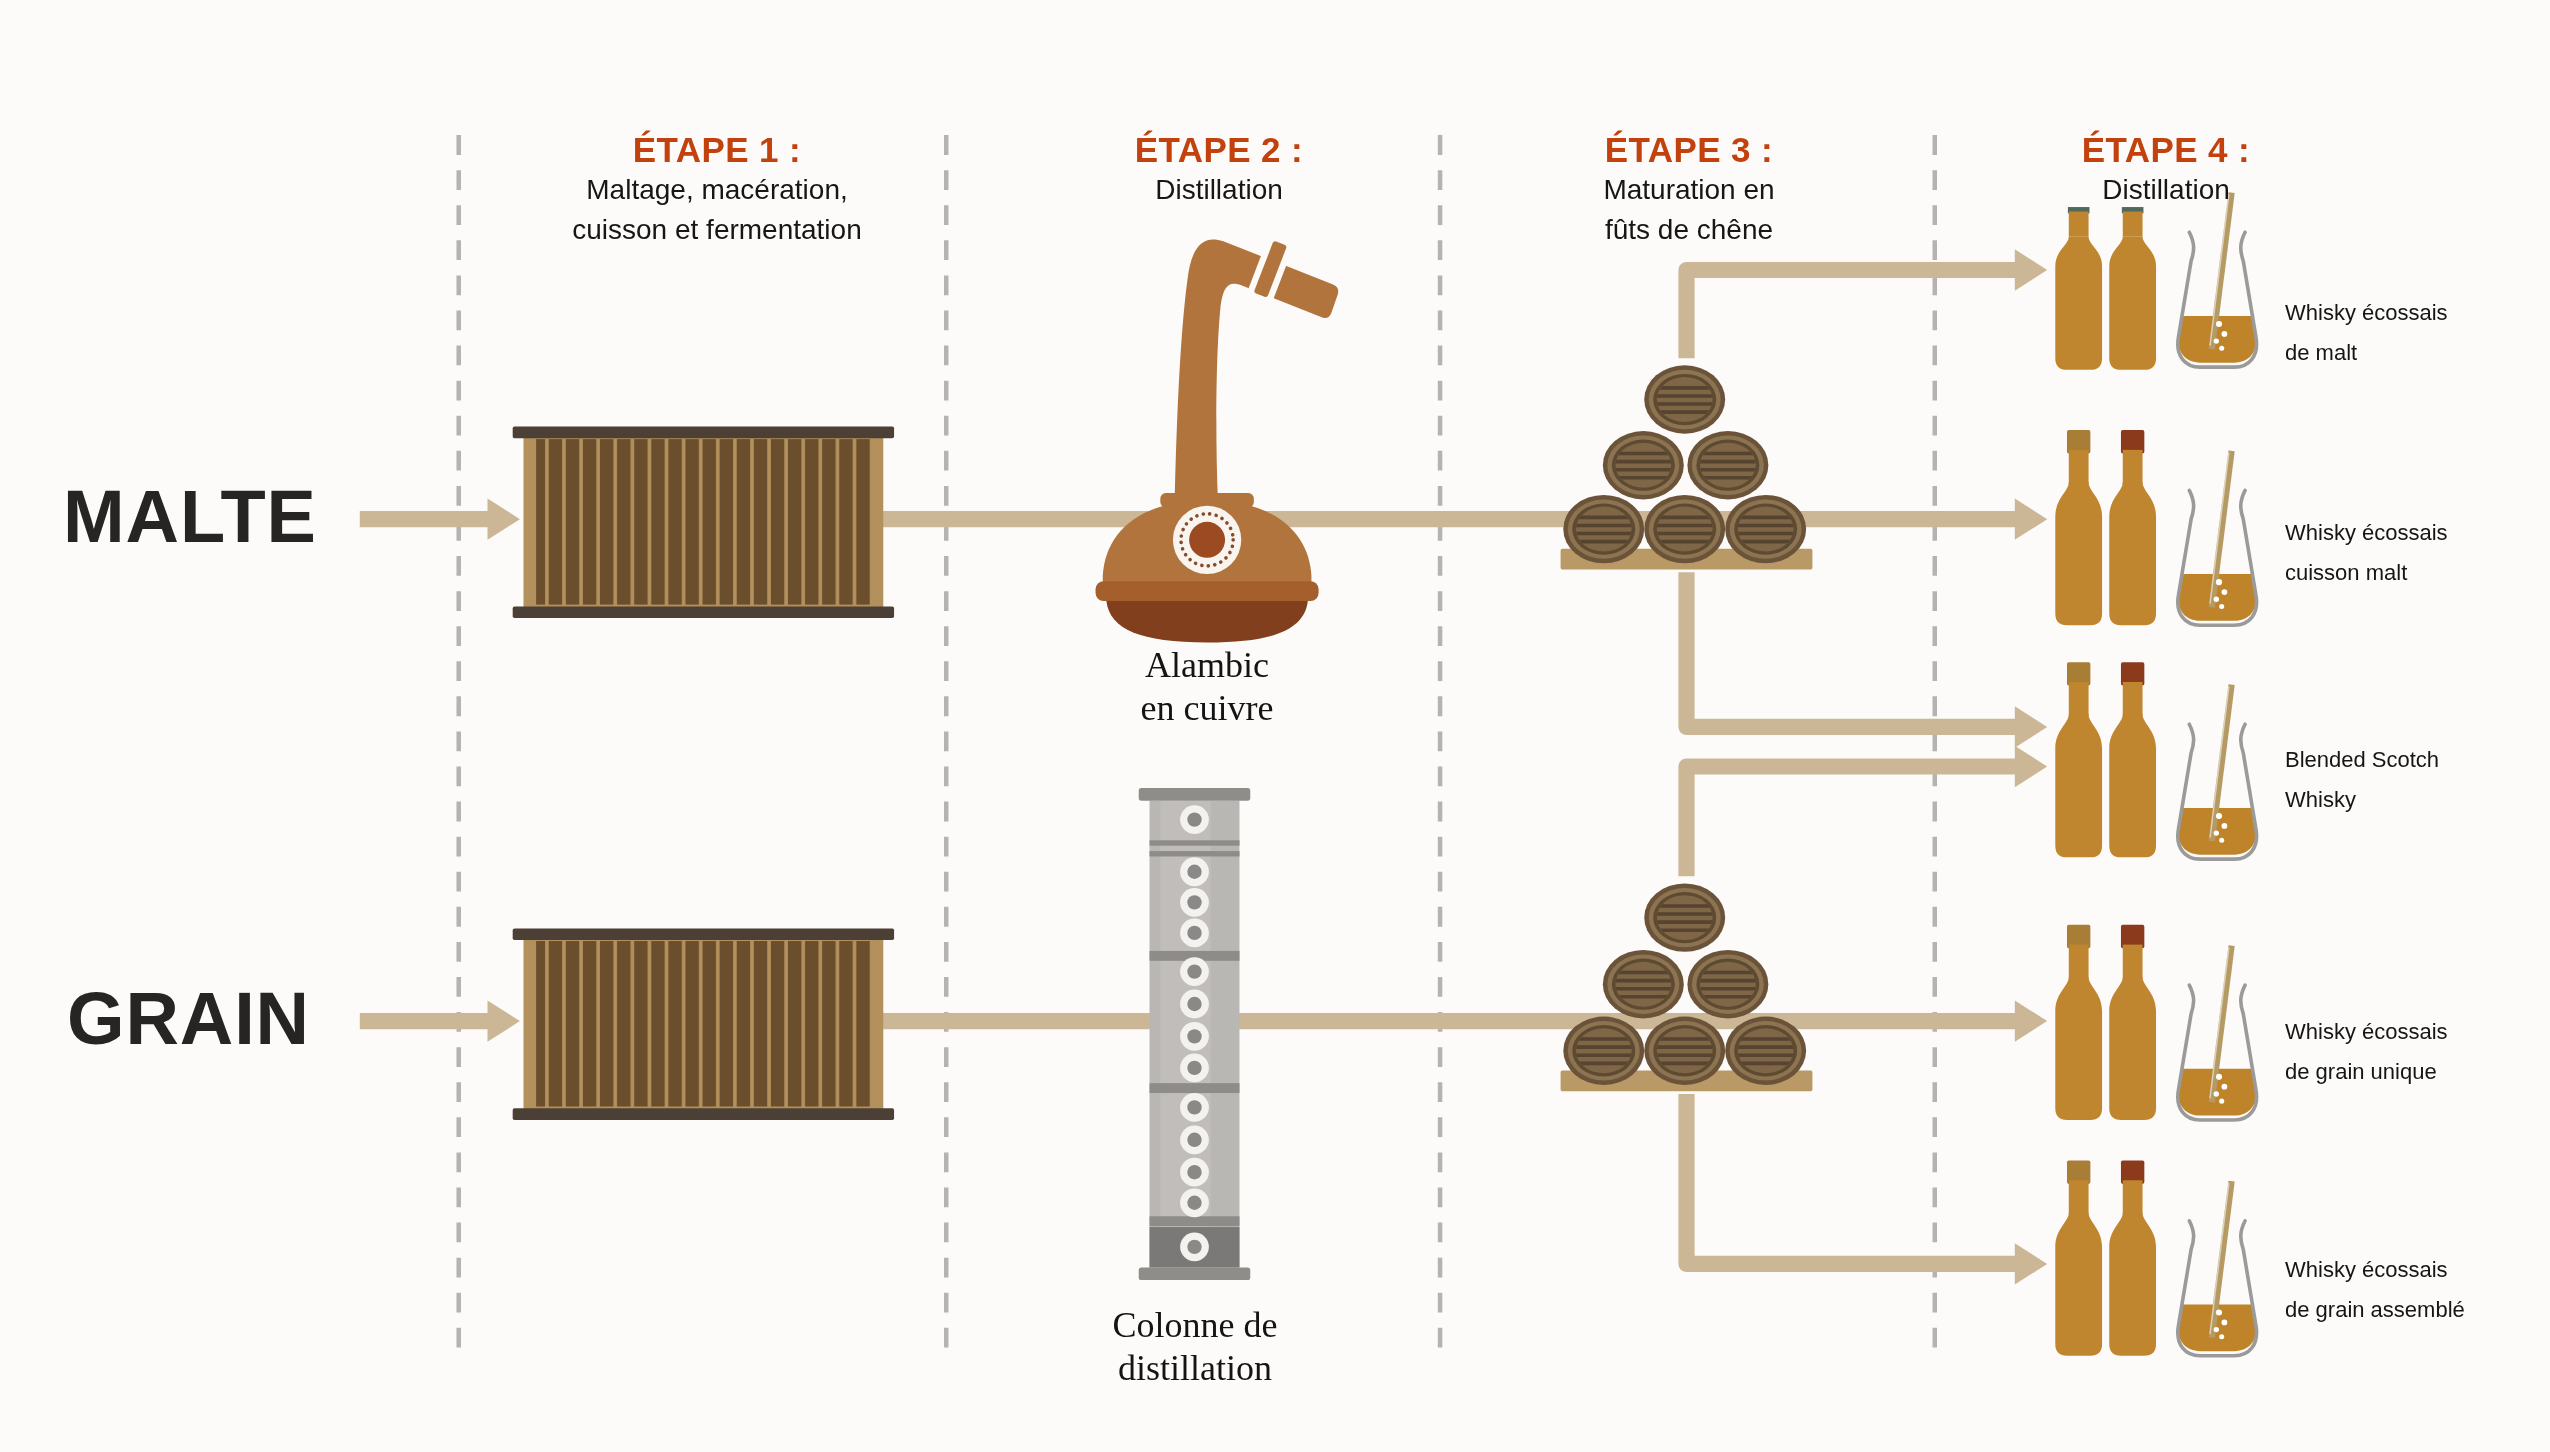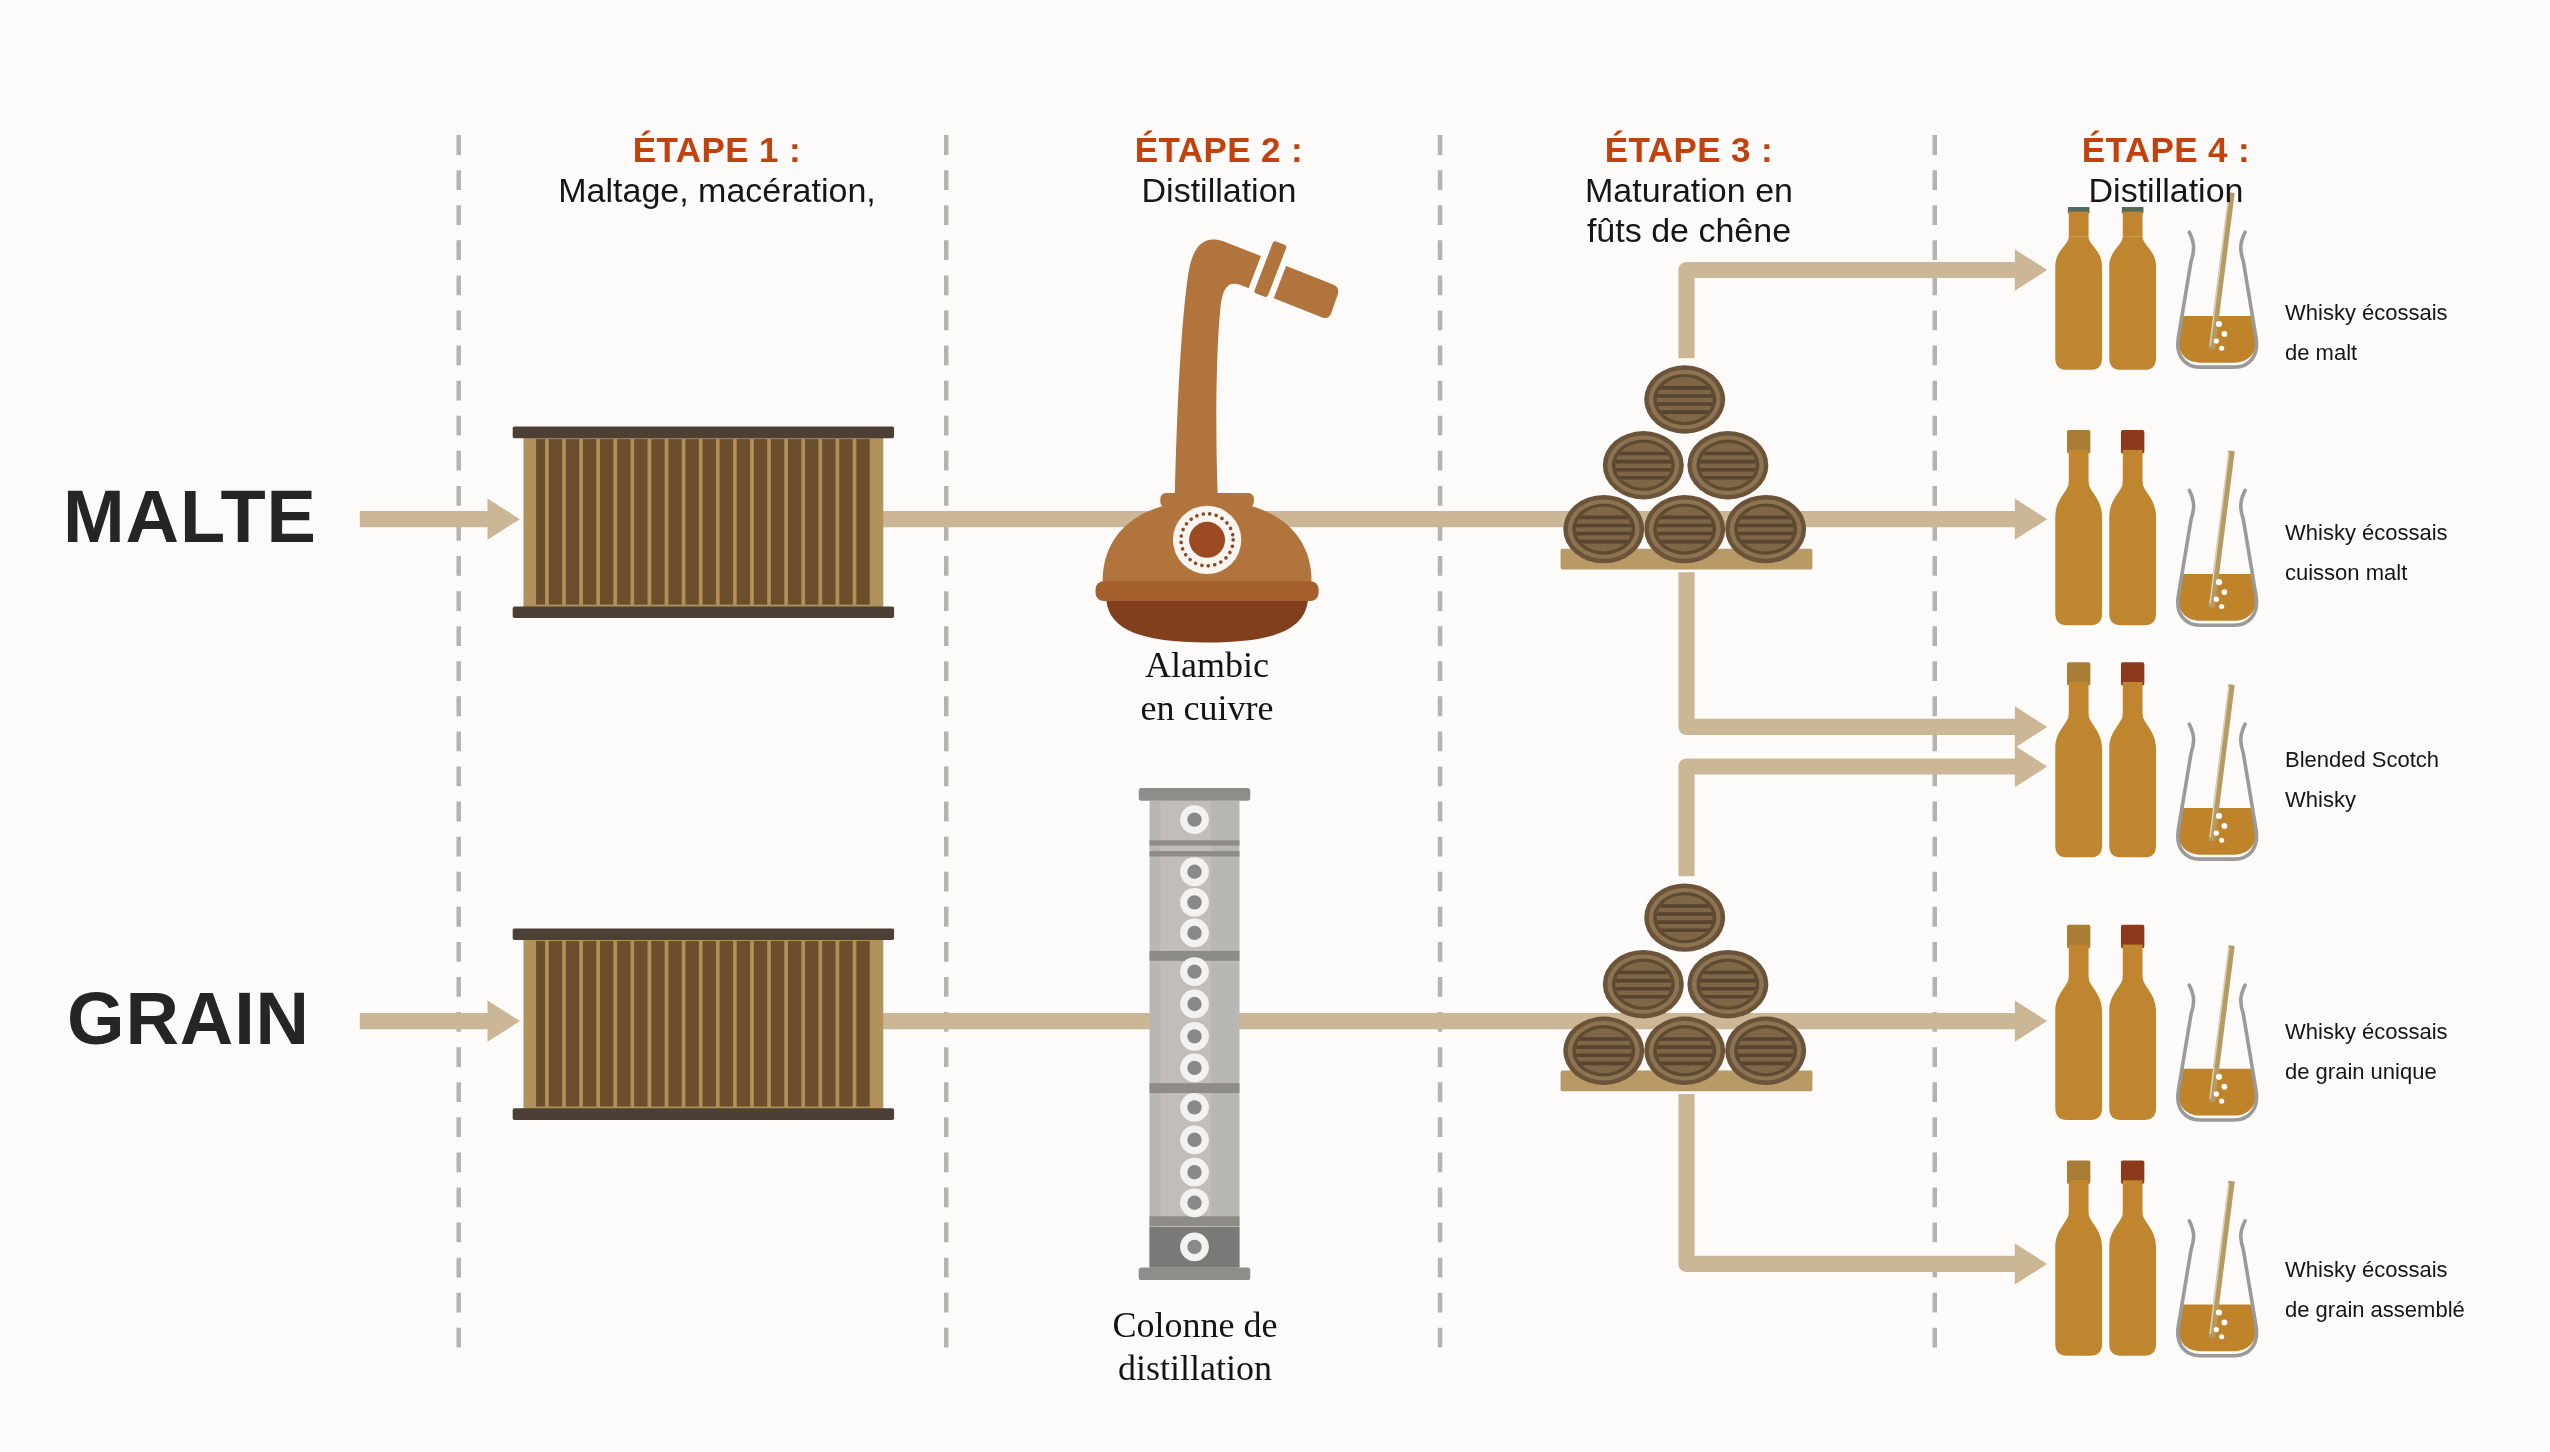--- a/index.html
+++ b/index.html
@@ -8,7 +8,7 @@
   #shapes{position:absolute;left:0;top:0;}
   .hdr{position:absolute;text-align:center;transform:translateX(-50%);white-space:nowrap;}
   .hdr .t{font-size:35px;font-weight:700;line-height:40px;letter-spacing:0.4px;color:#c2410c;}
-  .hdr .l{font-size:34px;font-weight:400;line-height:40px;color:#161616;}
+  .hdr .l{font-size:28px;font-weight:400;line-height:40px;color:#161616;}
   .rowlab{position:absolute;font-size:74px;font-weight:700;letter-spacing:0.9px;color:#262523;line-height:74px;white-space:nowrap;}
   .cap{position:absolute;text-align:center;transform:translateX(-50%);font-size:36px;line-height:43px;color:#141414;white-space:nowrap;font-family:Liberation Serif, serif;}
   .out{position:absolute;font-size:22px;line-height:40px;color:#151515;white-space:nowrap;}

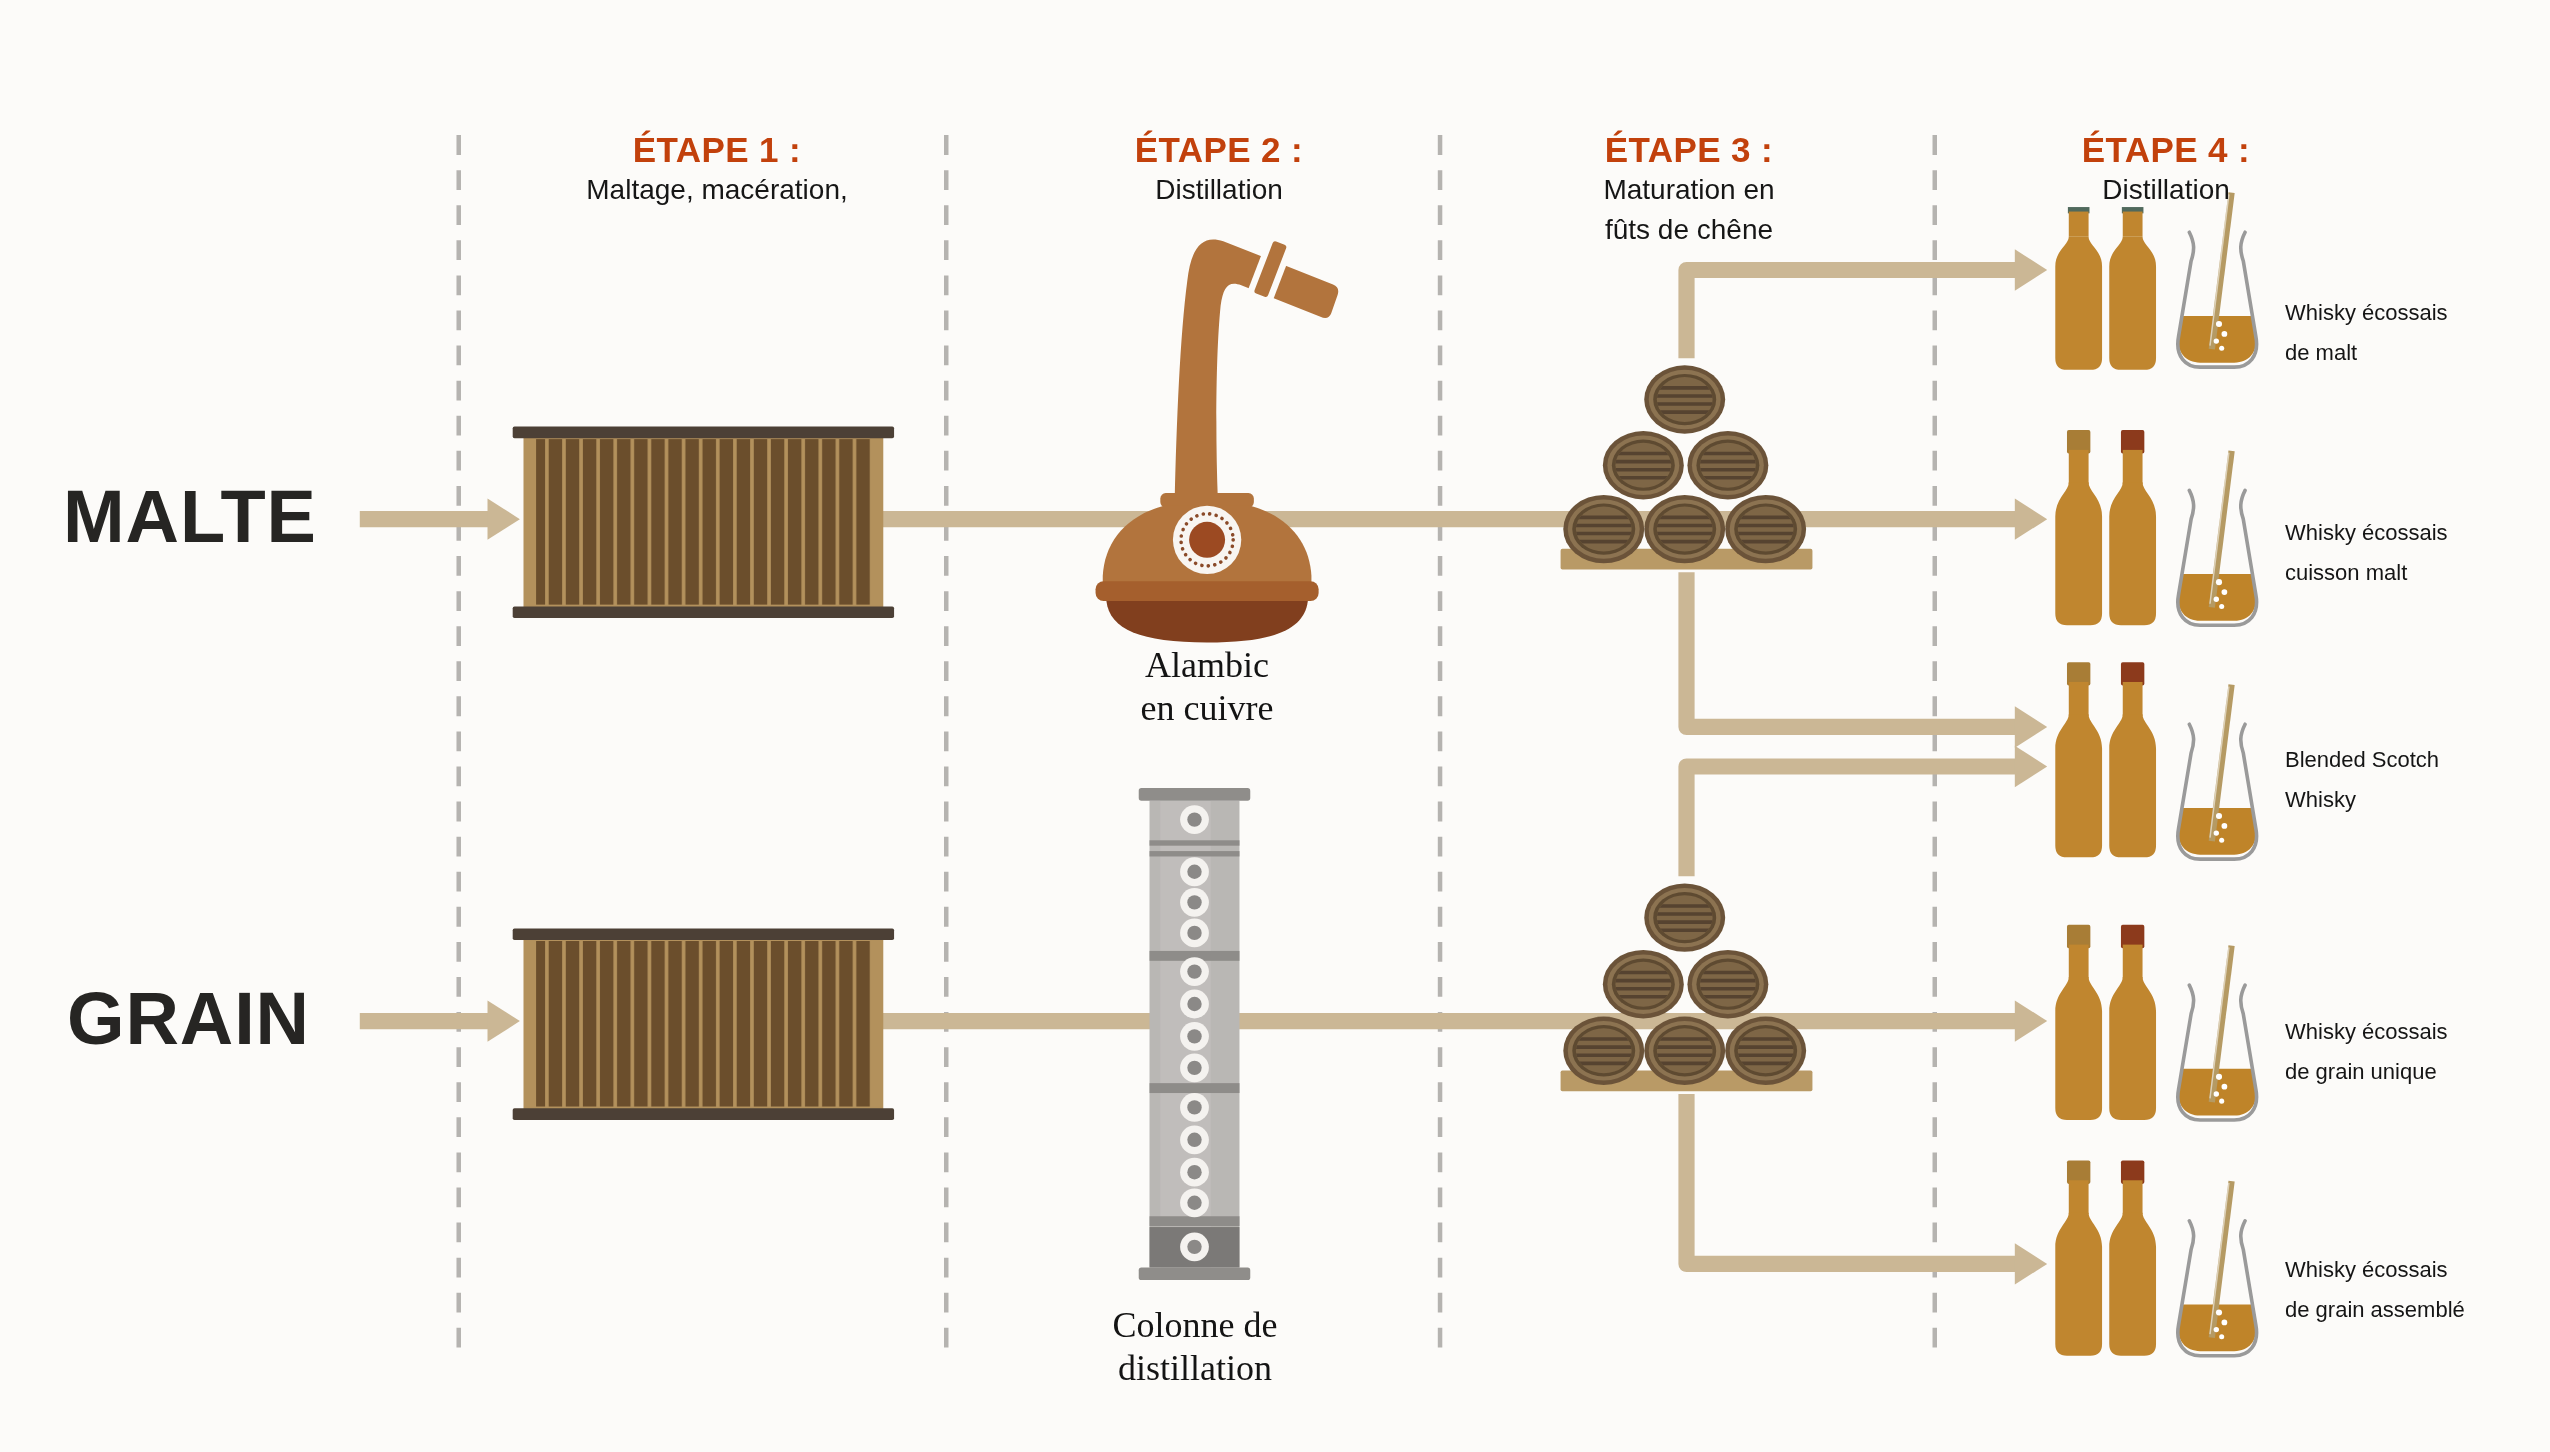--- a/index.html
+++ b/index.html
@@ -219,6 +219,7 @@
   <div class="hdr" style="left:717px;top:130px;">
     <div class="t">ÉTAPE 1 :</div>
     <div class="l">Maltage, macération,</div>
+    <div class="l">cuisson et fermentation</div>
   </div>
   <div class="hdr" style="left:1219px;top:130px;">
     <div class="t">ÉTAPE 2 :</div>

